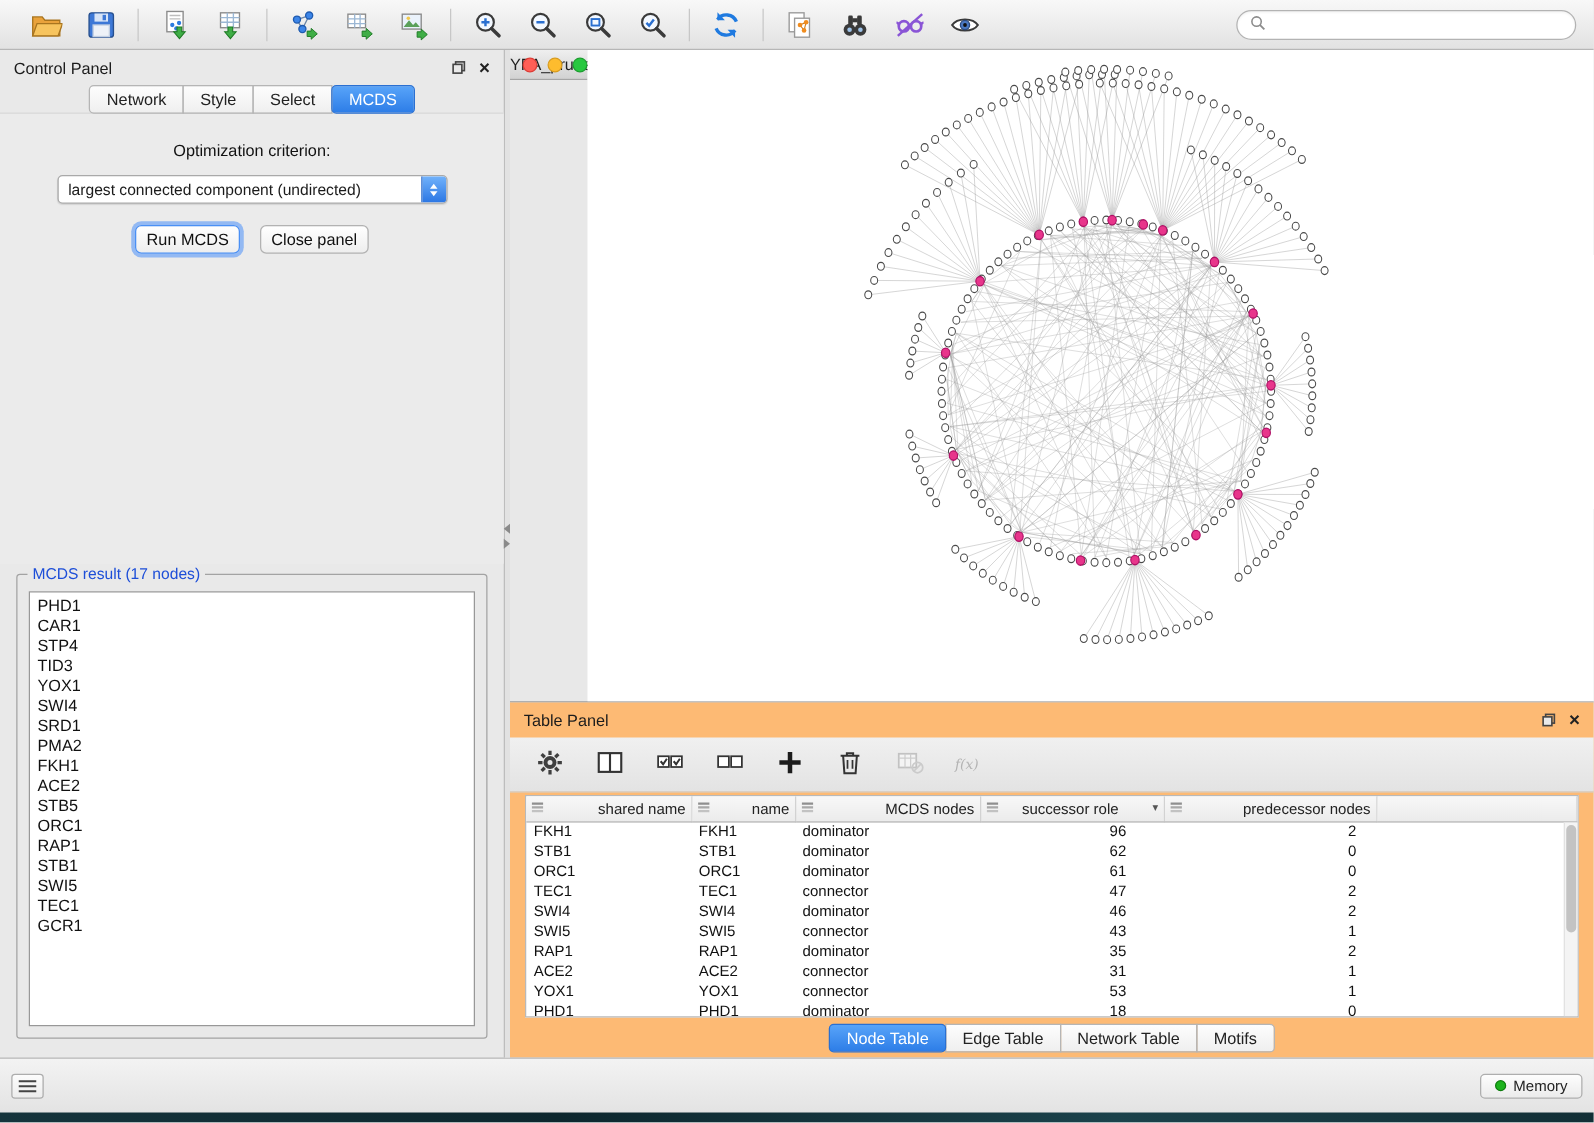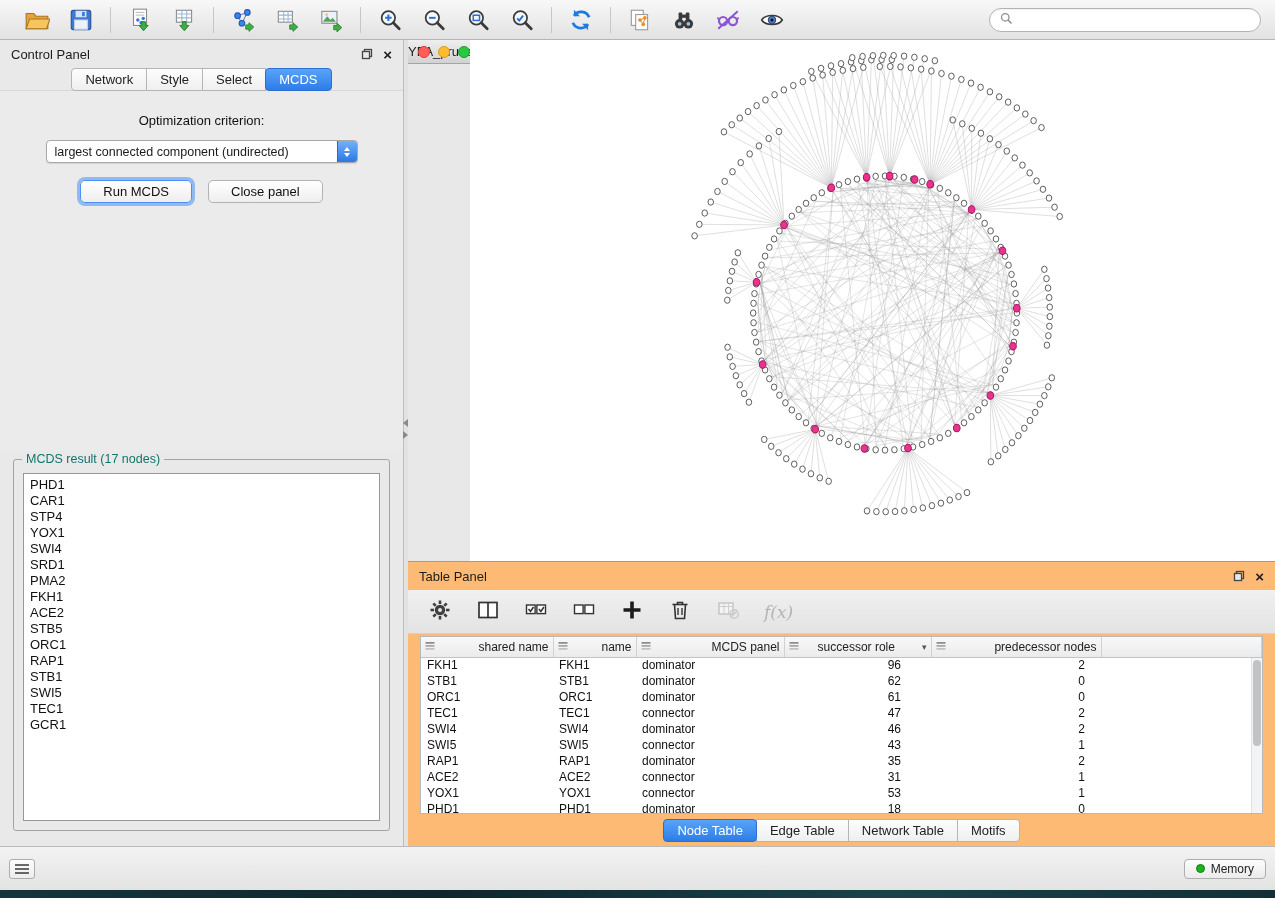--- a/index.html
+++ b/index.html
@@ -39,7 +39,7 @@
   .arrow-up{width:0;height:0;border-left:3.5px solid transparent;border-right:3.5px solid transparent;border-bottom:4px solid #fff}
   .arrow-down{width:0;height:0;border-left:3.5px solid transparent;border-right:3.5px solid transparent;border-top:4px solid #fff}
   .btn-row{display:flex;gap:16px;margin-top:17px}
-  .btn{padding:3px 22px;background:linear-gradient(#ffffff,#eeeeee);border:1px solid #b2b2b2;border-radius:5px;font-size:13px;color:#111;font-family:inherit}
+  .btn{padding:3px 8px;background:linear-gradient(#ffffff,#eeeeee);border:1px solid #b2b2b2;border-radius:5px;font-size:13px;color:#111;font-family:inherit}
   .btn.focused{box-shadow:0 0 0 3px rgba(74,144,250,.55);border-color:#4a90f5}
   .groupbox{margin:8px 13px 15px;border:1px solid #a3a3a3;border-radius:3px;position:relative;height:372px;flex:none;display:flex;flex-direction:column;padding:13px 9px 9px;background:#e9e9e9}
   .groupbox-legend{position:absolute;top:-8px;left:8px;background:#e9e9e9;padding:0 4px;font-size:12.5px;color:#0f766e}

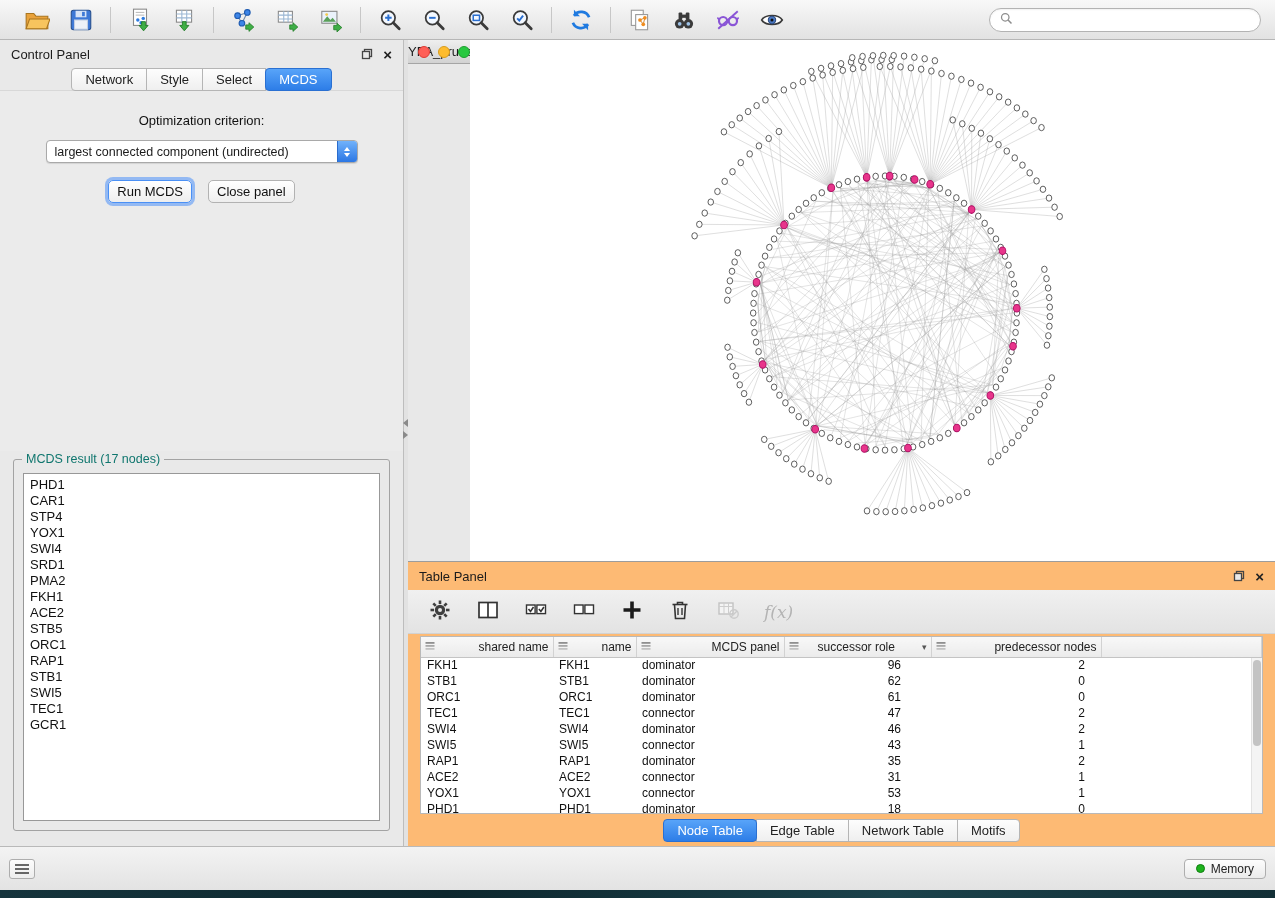--- a/index.html
+++ b/index.html
@@ -42,7 +42,7 @@
   .btn{padding:3px 8px;background:linear-gradient(#ffffff,#eeeeee);border:1px solid #b2b2b2;border-radius:5px;font-size:13px;color:#111;font-family:inherit}
   .btn.focused{box-shadow:0 0 0 3px rgba(74,144,250,.55);border-color:#4a90f5}
   .groupbox{margin:8px 13px 15px;border:1px solid #a3a3a3;border-radius:3px;position:relative;height:372px;flex:none;display:flex;flex-direction:column;padding:13px 9px 9px;background:#e9e9e9}
-  .groupbox-legend{position:absolute;top:-8px;left:8px;background:#e9e9e9;padding:0 4px;font-size:12.5px;color:#0f766e}
+  .groupbox-legend{position:absolute;top:-8px;left:8px;background:#e9e9e9;padding:0 4px;font-size:12.5px;color:#1d4ed8}
   .mcds-list{flex:1;background:#fff;border:1px solid #989898;overflow:hidden;padding:3px 6px;font-size:13px;line-height:16px;color:#111}
 
   

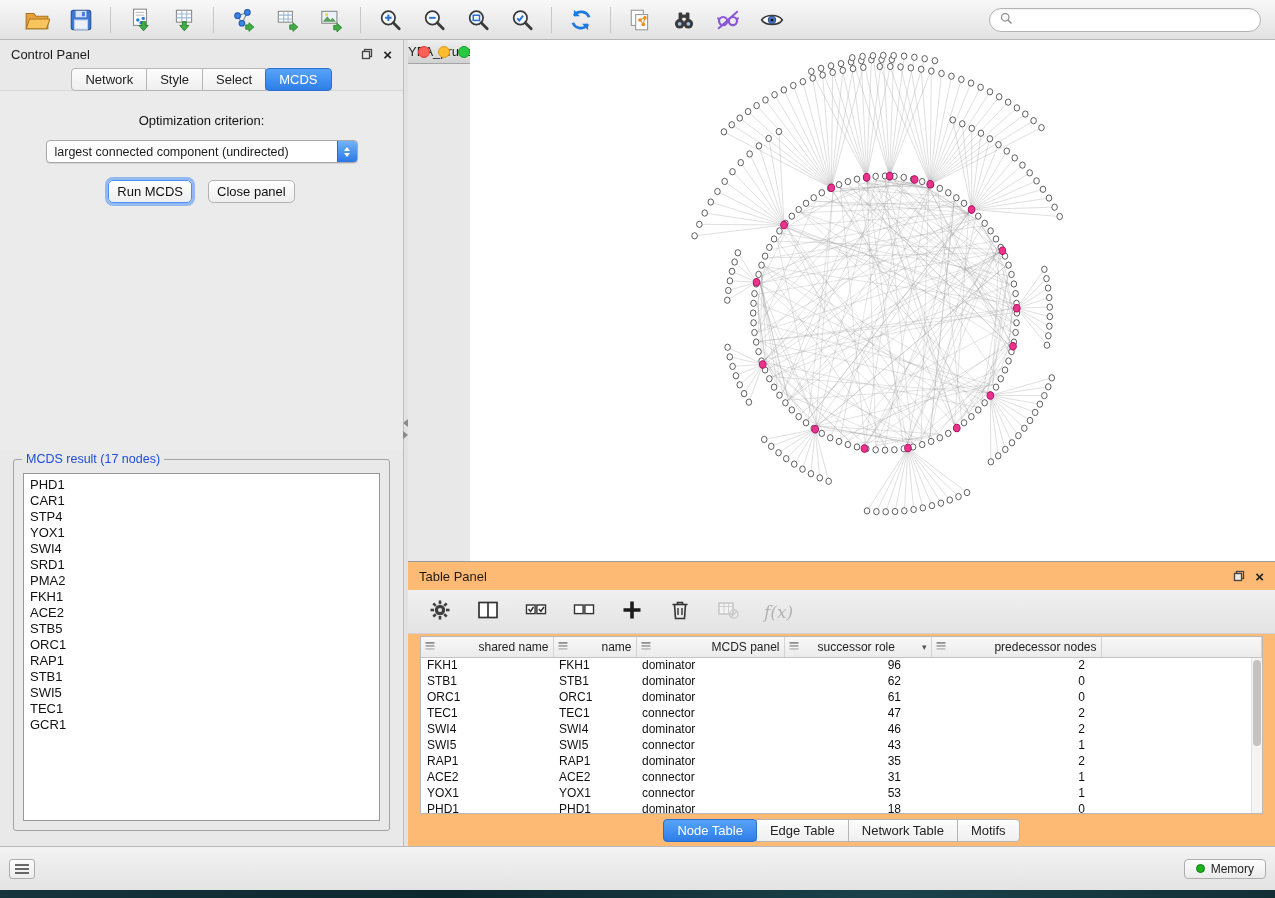--- a/index.html
+++ b/index.html
@@ -325,6 +325,7 @@
             <div>PHD1</div>
             <div>CAR1</div>
             <div>STP4</div>
+            <div>TID3</div>
             <div>YOX1</div>
             <div>SWI4</div>
             <div>SRD1</div>

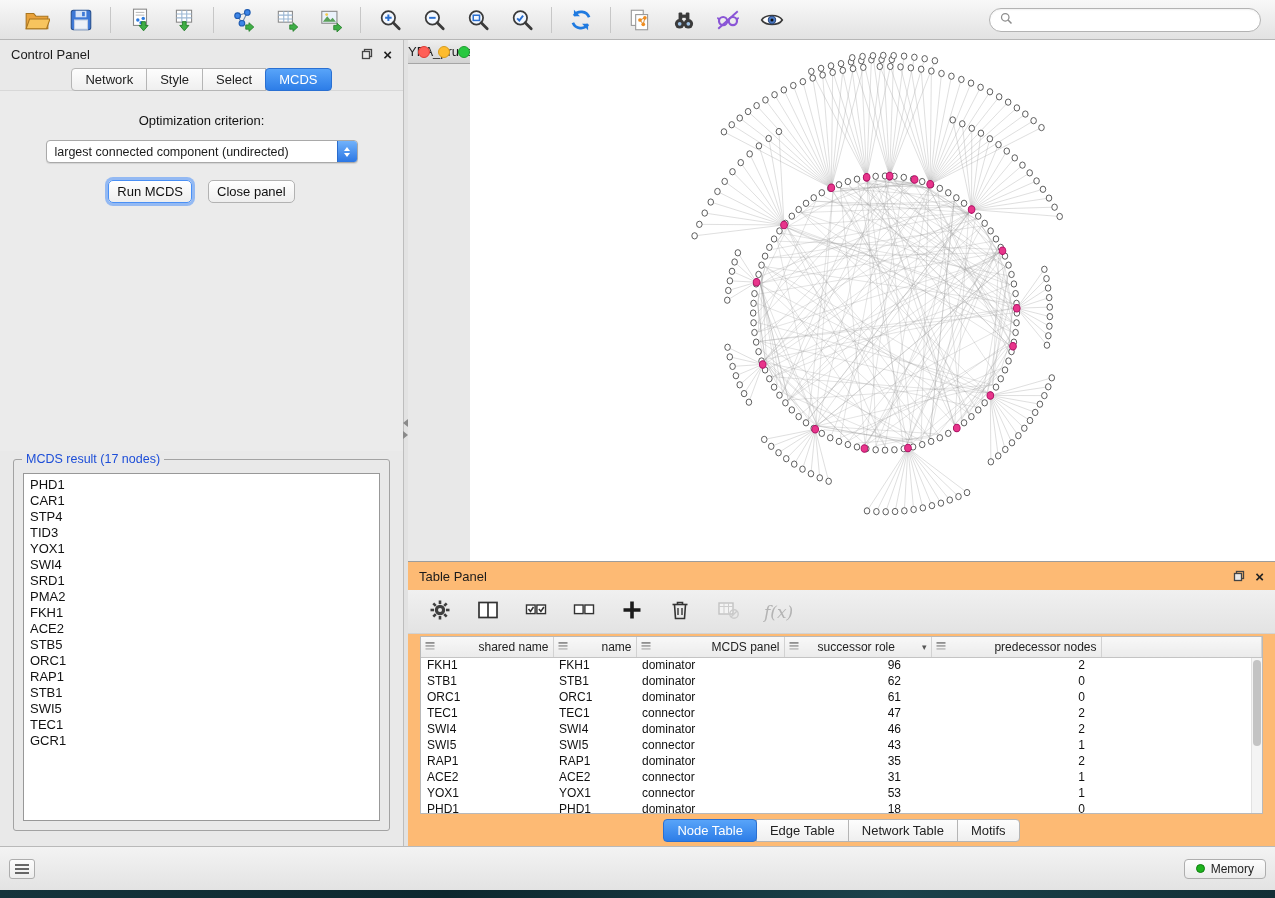--- a/index.html
+++ b/index.html
@@ -68,7 +68,7 @@
   .table-panel{flex:1;background:#fdba74;display:flex;flex-direction:column;min-height:0}
   .tp-toolbar{height:44px;flex:none;display:flex;align-items:center;gap:24px;padding:0 20px;background:linear-gradient(#f0f0f0,#e3e3e3);border-bottom:1px solid #d2d2d2}
   .tp-btn{display:flex;align-items:center;justify-content:center}
-  .fx-label{font-family:"DejaVu Serif","Liberation Serif",serif;font-style:italic;font-size:17px;color:#b3b3b3}
+  .fx-label{font-family:"DejaVu Serif","Liberation Serif",serif;font-style:italic;font-size:11px;color:#b3b3b3}
   .table-wrap{margin:2px 12px 0 12px;flex:1;background:#fff;border:1px solid #b9b9b9;position:relative;overflow:hidden;min-height:0}
   table{border-collapse:collapse;width:100%;table-layout:fixed;font-size:12px}
   thead th{height:20px;background:linear-gradient(#f8f8f8,#ebebeb);border-right:1px solid #d2d2d2;border-bottom:1px solid #c4c4c4;font-weight:normal;font-size:12px;color:#222;padding:0 4px;white-space:nowrap;overflow:hidden}

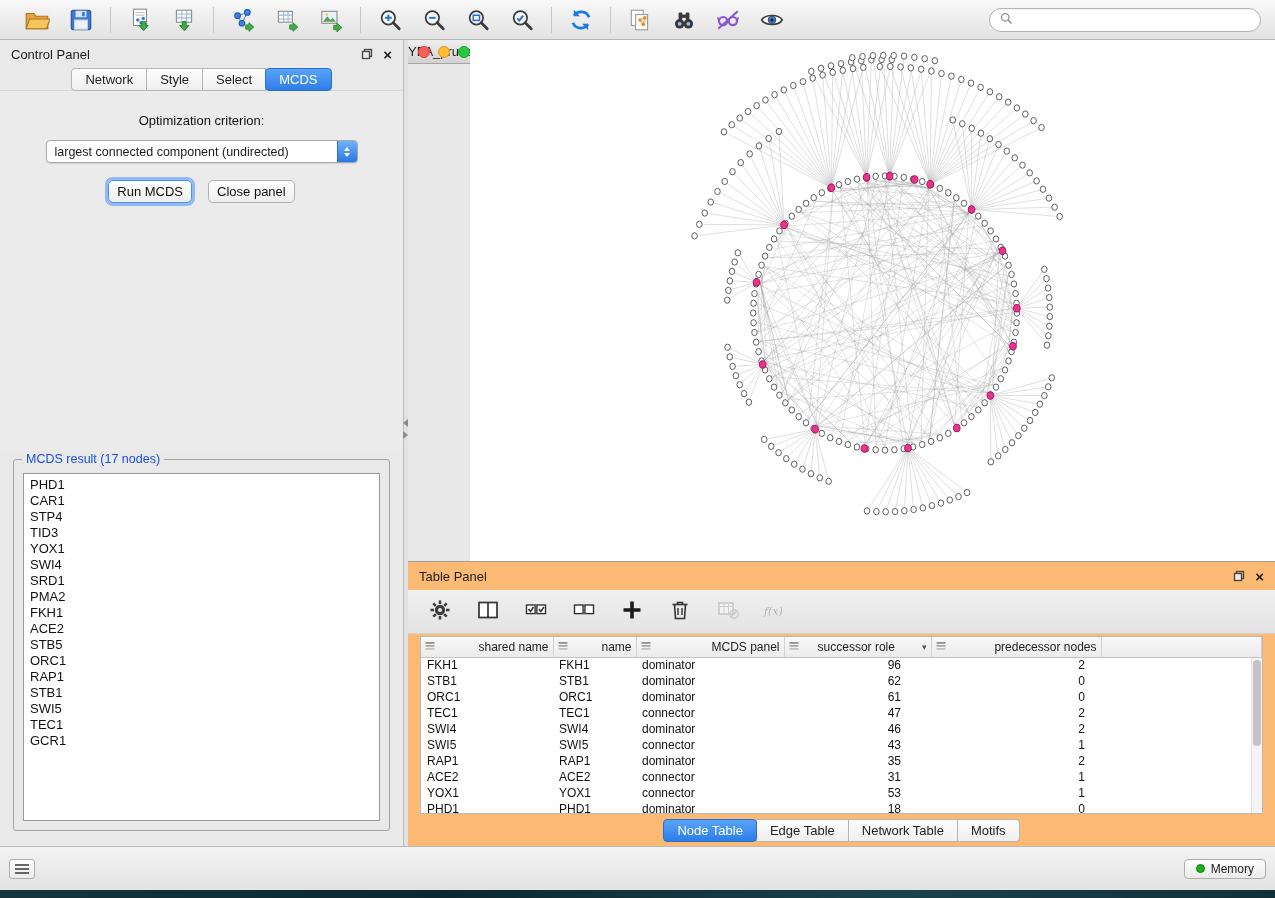--- a/index.html
+++ b/index.html
@@ -1063,7 +1063,7 @@
                           <rect x="0.5" y="4" width="9" height="1.8" fill="#a8a8a8"></rect>
                           <rect x="0.5" y="7" width="9" height="1.8" fill="#c2c2c2"></rect>
                         </svg></span>
-                      <span class="th-label">MCDS panel</span>
+                      <span class="th-label">MCDS nodes</span>
                     </span>
                   </th>
                   <th>

